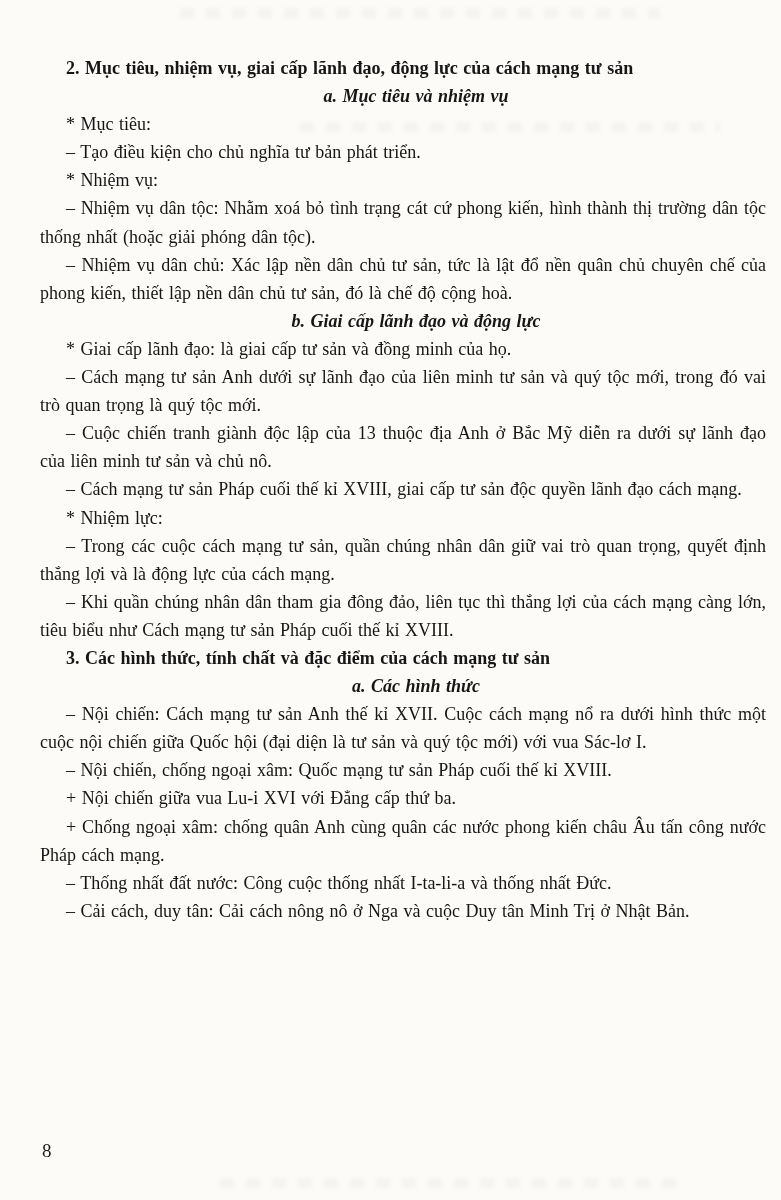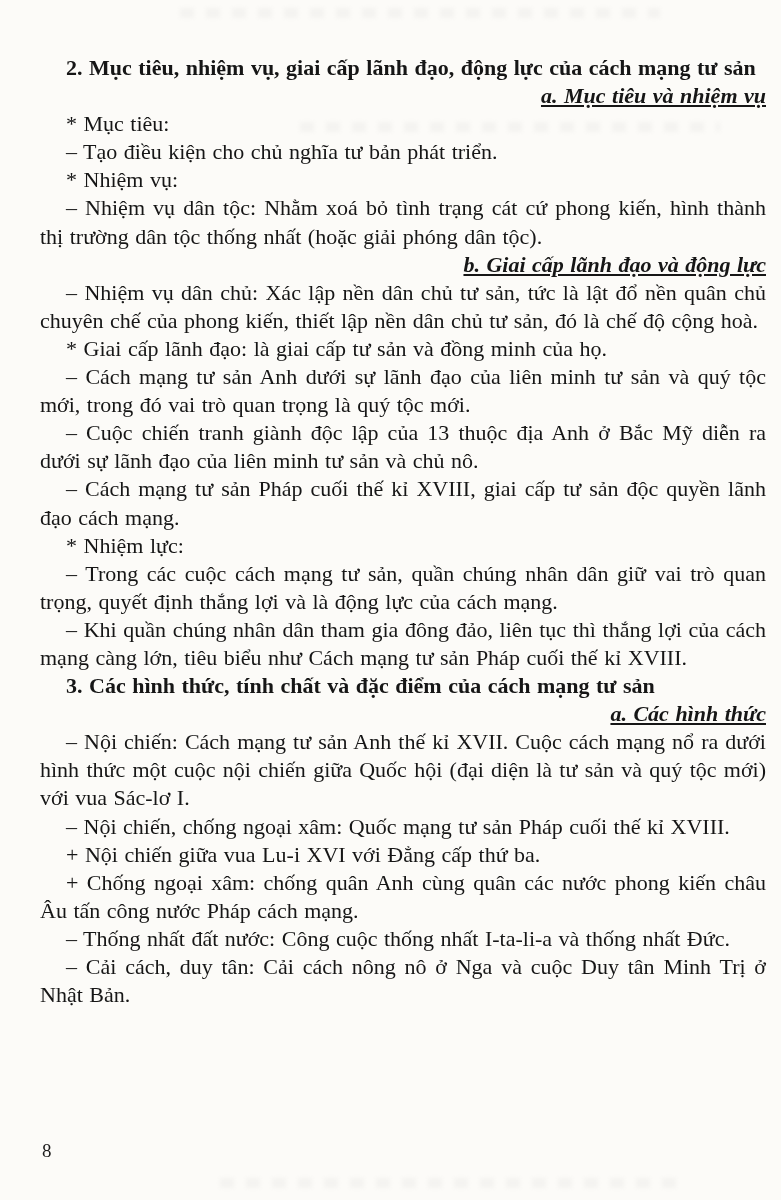--- a/index.html
+++ b/index.html
@@ -36,7 +36,7 @@
   }
   .line {
     margin: 0;
-    font-size: 22px;
+    font-size: 18px;
     line-height: 28.1px;
     text-align: justify;
     text-indent: 26px;

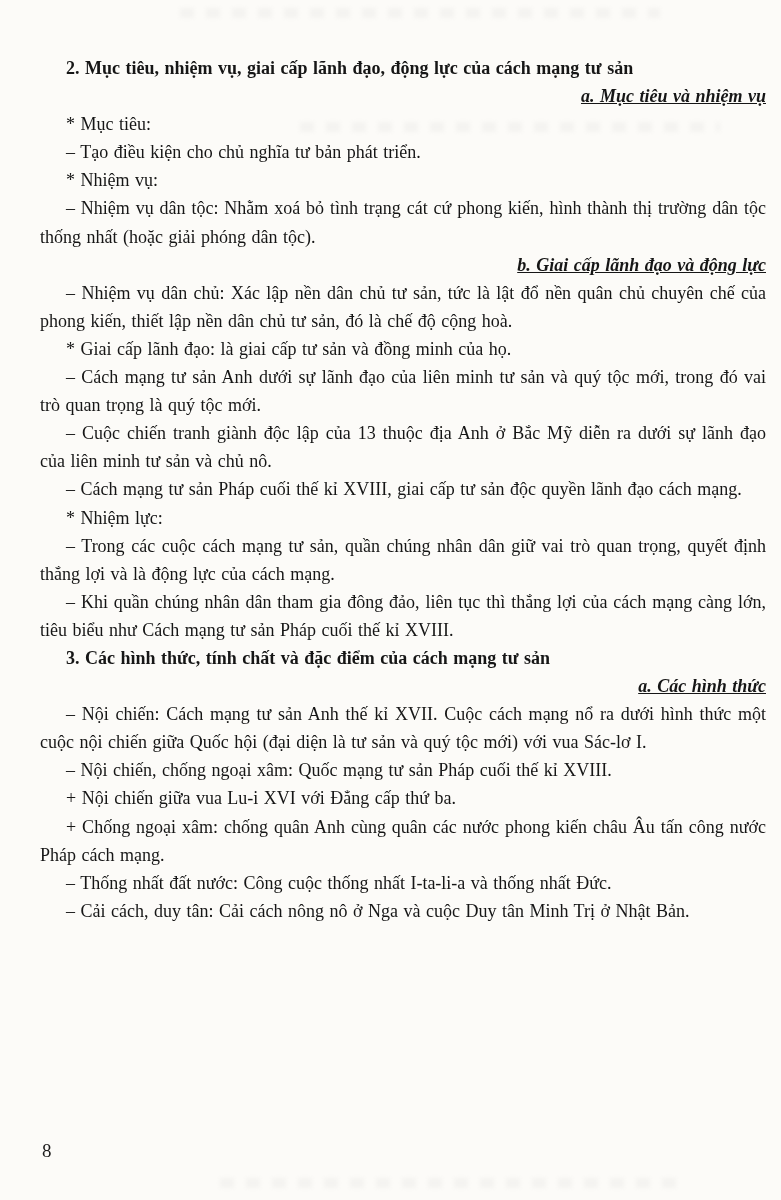--- a/index.html
+++ b/index.html
@@ -48,8 +48,7 @@
   .h2 {
     font-weight: bold;
     font-style: italic;
-    text-decoration: underline;
-    text-align: right;
+    text-align: center;
   }
   .page-number {
     position: absolute;

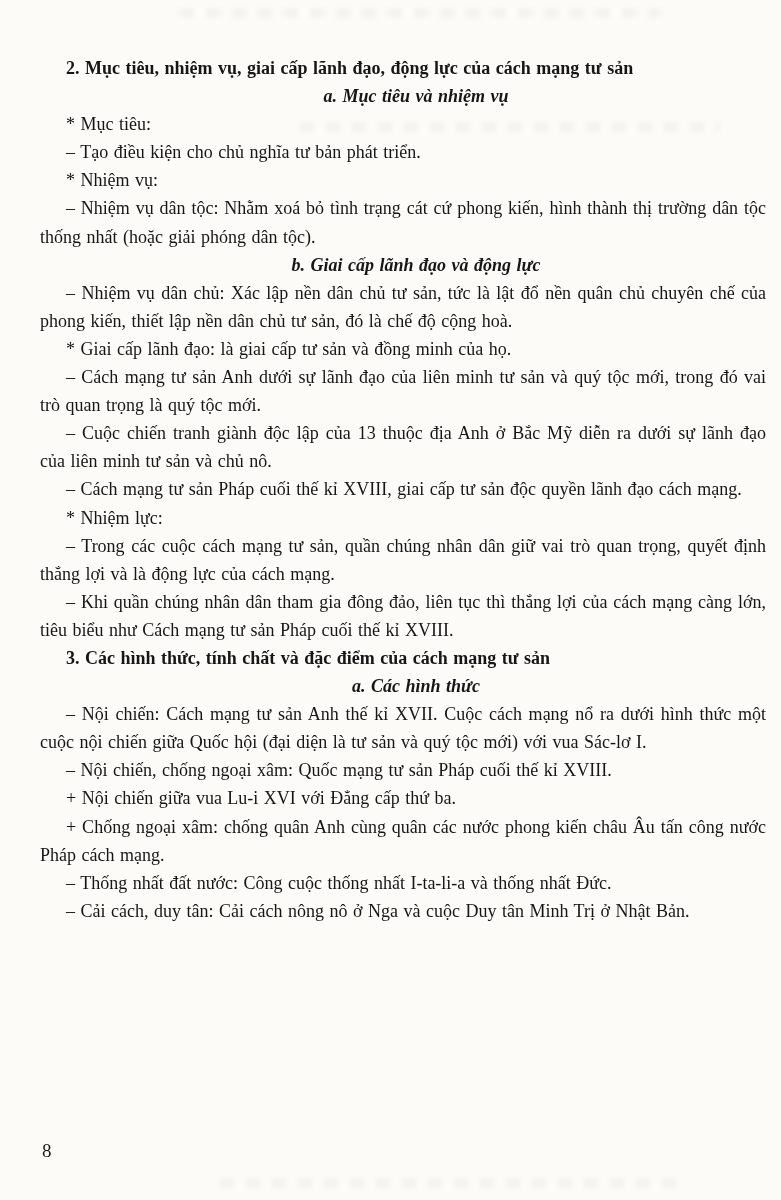--- a/index.html
+++ b/index.html
@@ -74,8 +74,8 @@
     <p class="line">– Tạo điều kiện cho chủ nghĩa tư bản phát triển.</p>
     <p class="line">* Nhiệm vụ:</p>
     <p class="line">– Nhiệm vụ dân tộc: Nhằm xoá bỏ tình trạng cát cứ phong kiến, hình thành thị trường dân tộc thống nhất (hoặc giải phóng dân tộc).</p>
+    <p class="line">– Nhiệm vụ dân chủ: Xác lập nền dân chủ tư sản, tức là lật đổ nền quân chủ chuyên chế của phong kiến, thiết lập nền dân chủ tư sản, đó là chế độ cộng hoà.</p>
     <p class="line h2">b. Giai cấp lãnh đạo và động lực</p>
-    <p class="line">– Nhiệm vụ dân chủ: Xác lập nền dân chủ tư sản, tức là lật đổ nền quân chủ chuyên chế của phong kiến, thiết lập nền dân chủ tư sản, đó là chế độ cộng hoà.</p>
     <p class="line">* Giai cấp lãnh đạo: là giai cấp tư sản và đồng minh của họ.</p>
     <p class="line">– Cách mạng tư sản Anh dưới sự lãnh đạo của liên minh tư sản và quý tộc mới, trong đó vai trò quan trọng là quý tộc mới.</p>
     <p class="line">– Cuộc chiến tranh giành độc lập của 13 thuộc địa Anh ở Bắc Mỹ diễn ra dưới sự lãnh đạo của liên minh tư sản và chủ nô.</p>

